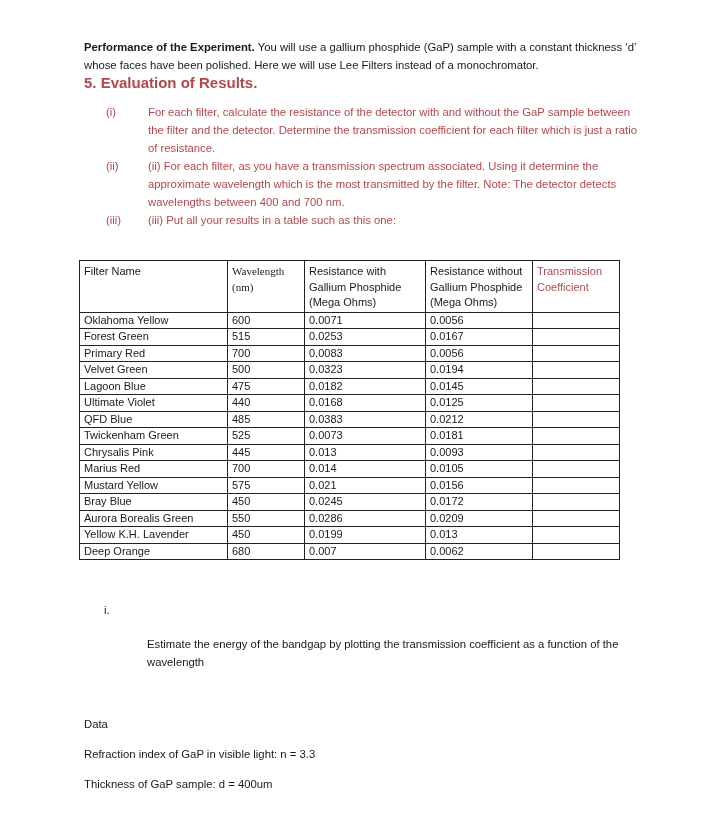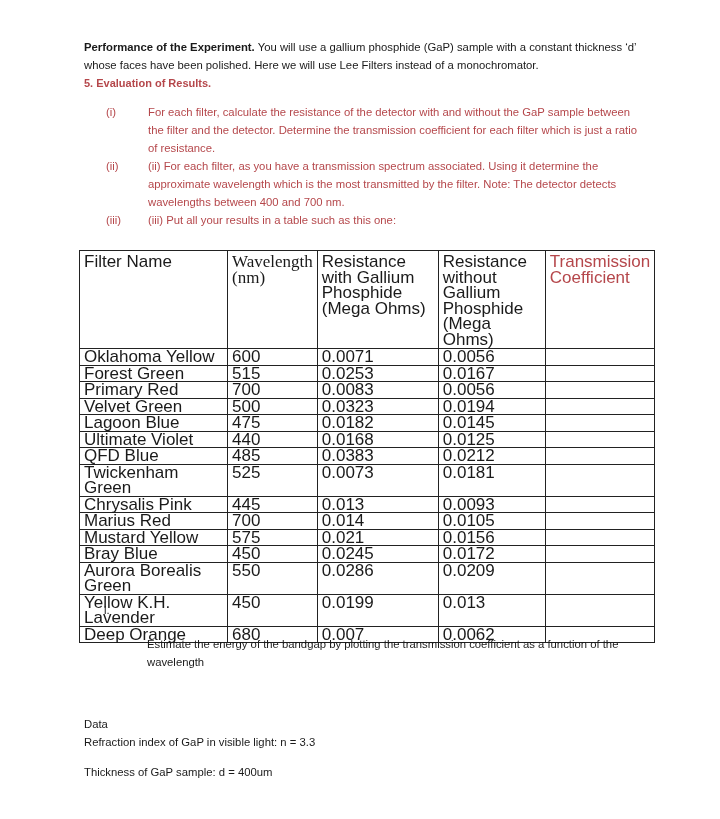--- a/index.html
+++ b/index.html
@@ -32,7 +32,7 @@
     .section-title {
       color: #b5474b;
       font-weight: bold;
-      font-size: 11px;
+      font-size: 15px;
       margin-top: 0px;
       line-height: 18px;
     }

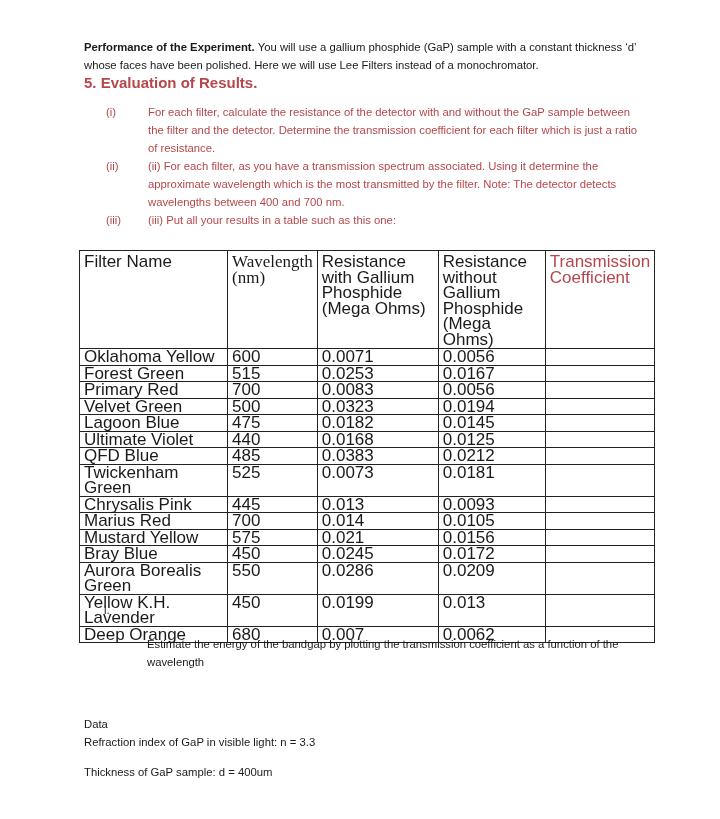--- a/index.html
+++ b/index.html
@@ -56,9 +56,9 @@
     table.results {
       position: absolute;
       left: 79px;
-      top: 250px;
+      top: 260px;
       border-collapse: collapse;
-      font-size: 17px;
+      font-size: 11px;
       color: #1a1a1a;
     }
     table.results td, table.results th {

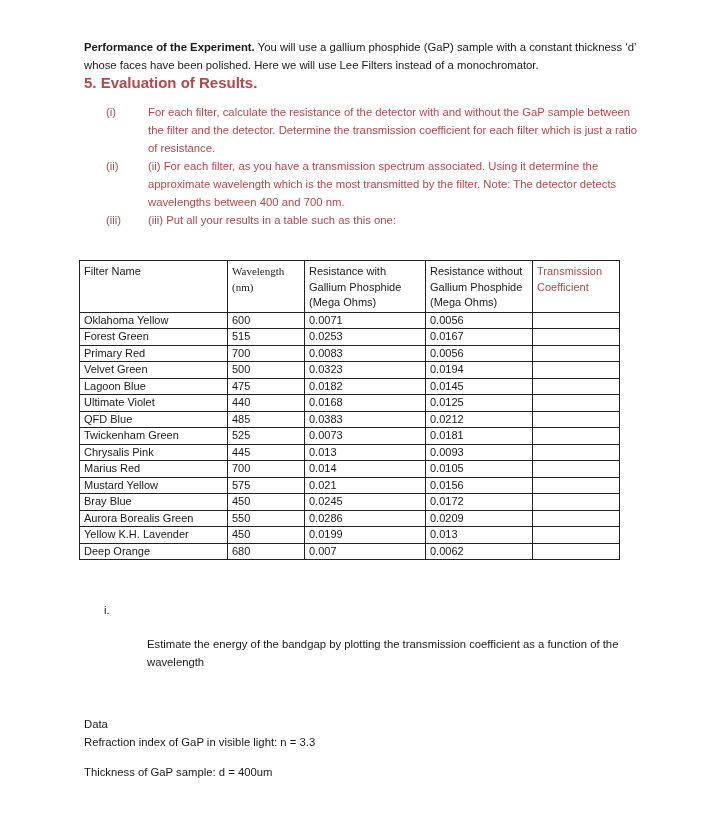--- a/index.html
+++ b/index.html
@@ -113,7 +113,7 @@
       margin: 0;
       line-height: 16px;
     }
-    .data-block .data-heading { margin-bottom: 2px; }
+    .data-block .data-heading { margin-bottom: 14px; }
     .data-block .data-line1 { margin-bottom: 14px; }
   </style>
 </head>

